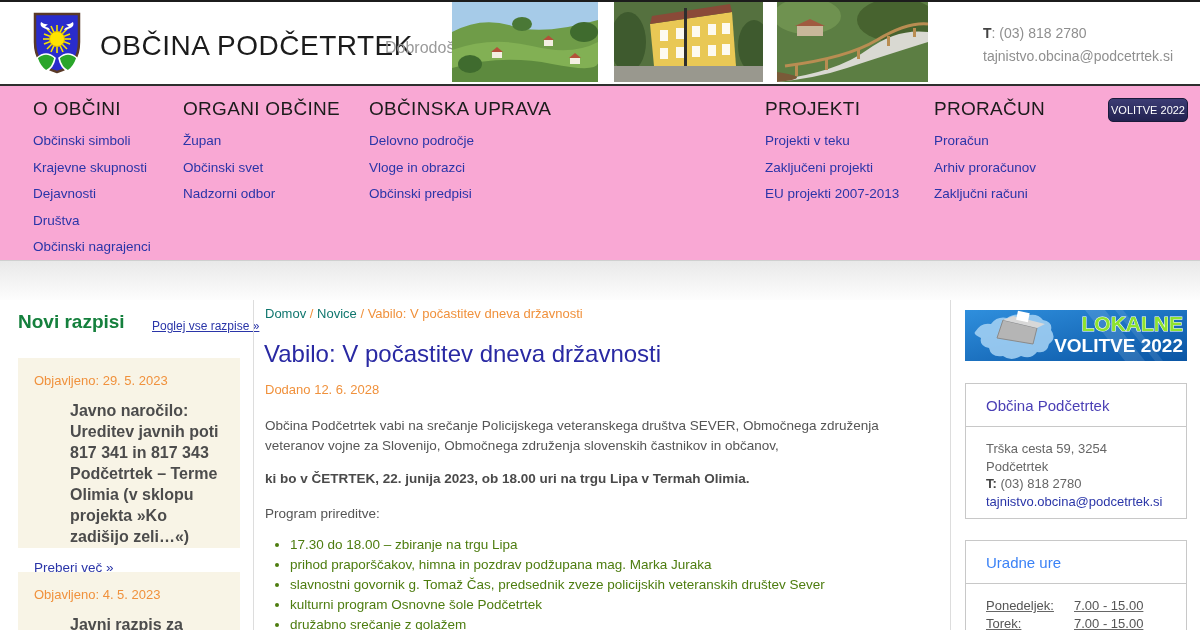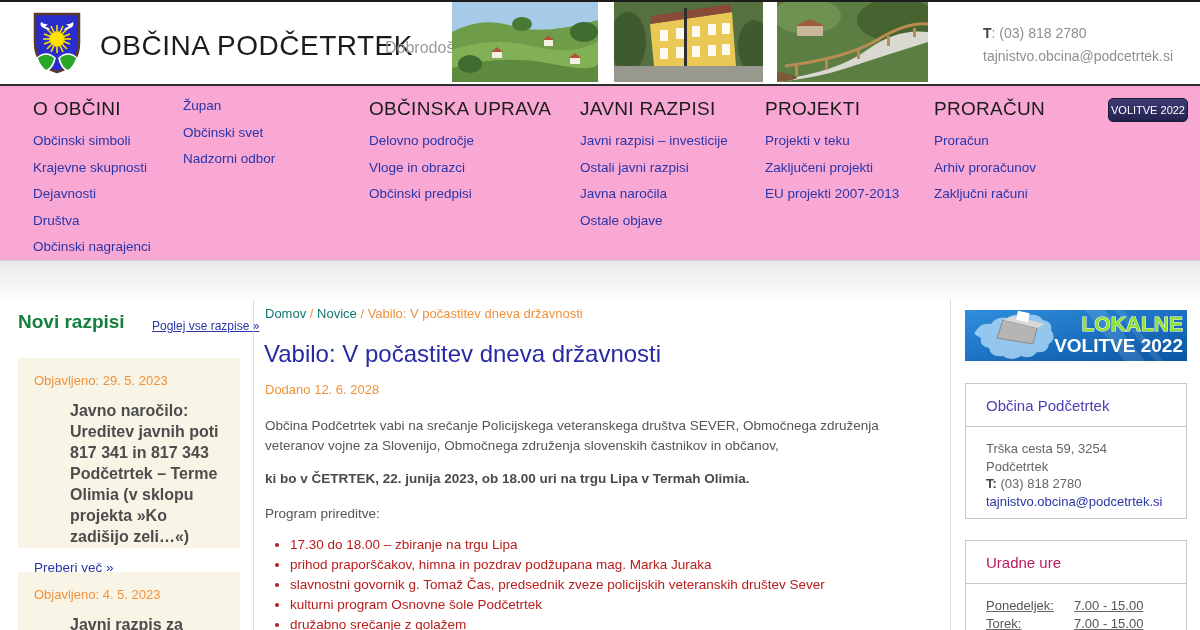--- a/index.html
+++ b/index.html
@@ -180,6 +180,7 @@
   </div>
 
   <div class="nav-col" style="left:183px;">
+    <div class="nav-head">ORGANI OBČINE</div>
     <a class="nav-item" href="#">Župan</a>
     <a class="nav-item" href="#">Občinski svet</a>
     <a class="nav-item" href="#">Nadzorni odbor</a>

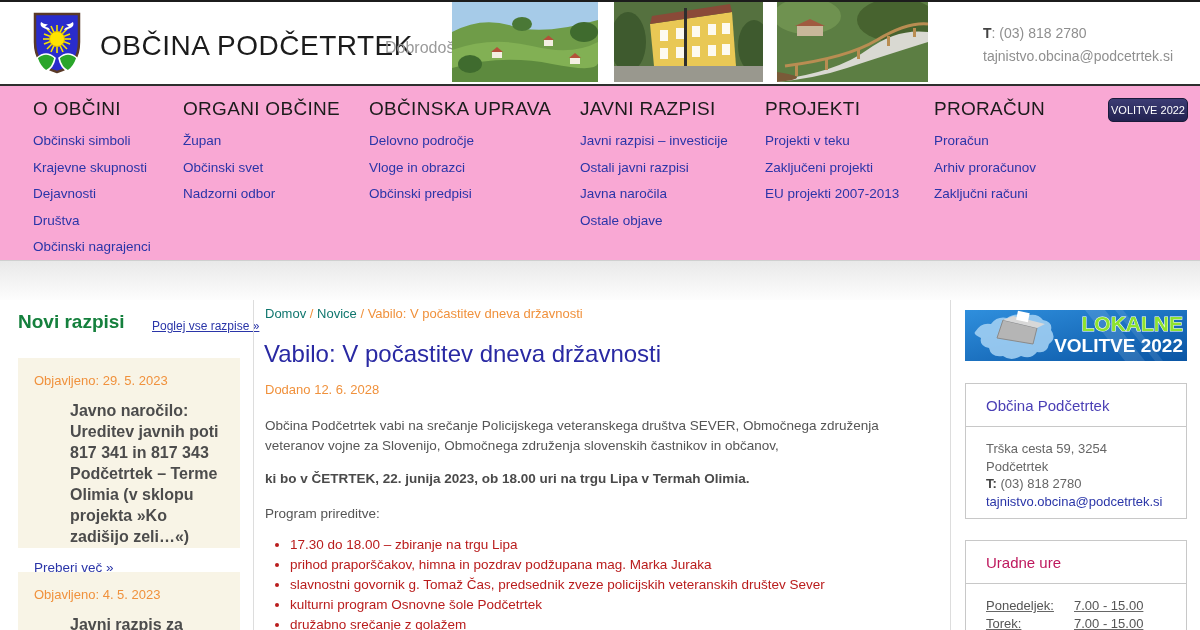--- a/index.html
+++ b/index.html
@@ -193,13 +193,6 @@
     <a class="nav-item" href="#">Občinski predpisi</a>
   </div>
 
-  <div class="nav-col" style="left:580px;">
-    <div class="nav-head">JAVNI RAZPISI</div>
-    <a class="nav-item" href="#">Javni razpisi – investicije</a>
-    <a class="nav-item" href="#">Ostali javni razpisi</a>
-    <a class="nav-item" href="#">Javna naročila</a>
-    <a class="nav-item" href="#">Ostale objave</a>
-  </div>
 
   <div class="nav-col" style="left:765px;">
     <div class="nav-head">PROJEKTI</div>

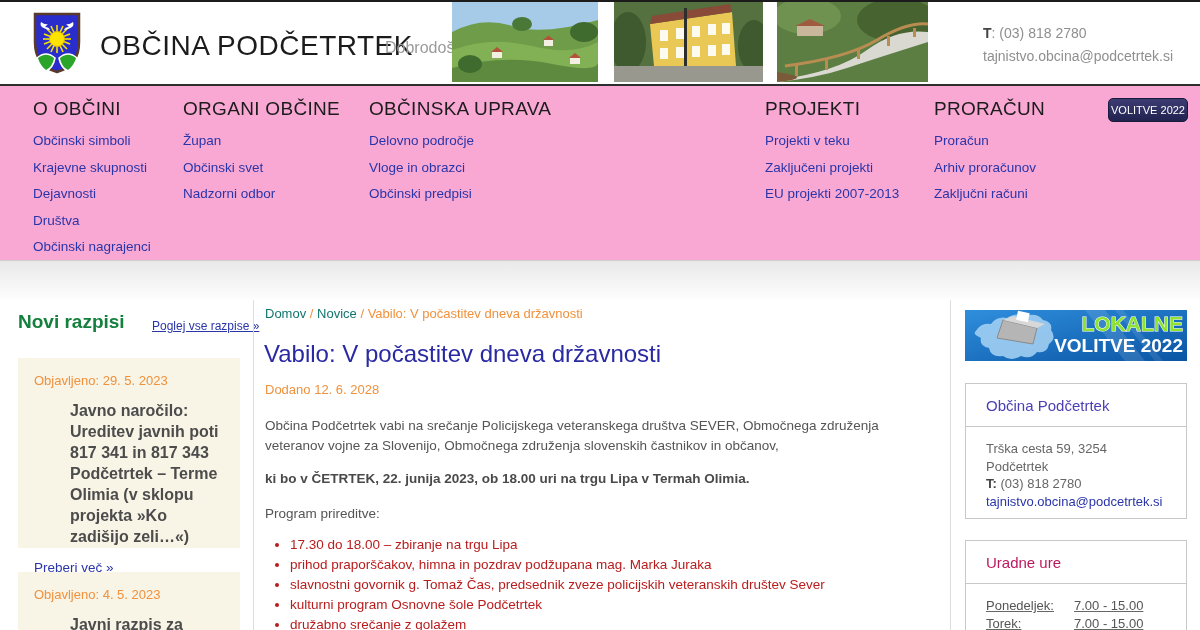--- a/index.html
+++ b/index.html
@@ -50,7 +50,7 @@
   .article-p2 { position:absolute; left:265px; top:471px; width:660px; font-size:13.5px; font-weight:bold; color:#4a4a4a; }
   .article-p3 { position:absolute; left:265px; top:506px; font-size:13.5px; color:#555; }
   .article-ul { position:absolute; left:290px; top:535px; width:650px; }
-  .article-ul li { font-size:13.5px; line-height:20px; color:#b91c1c; margin-bottom:0; }
+  .article-ul li { font-size:13.5px; line-height:20px; color:#4d7c0f; margin-bottom:0; }
 
   
   .banner { position:absolute; left:965px; top:310px; width:222px; height:34px; }

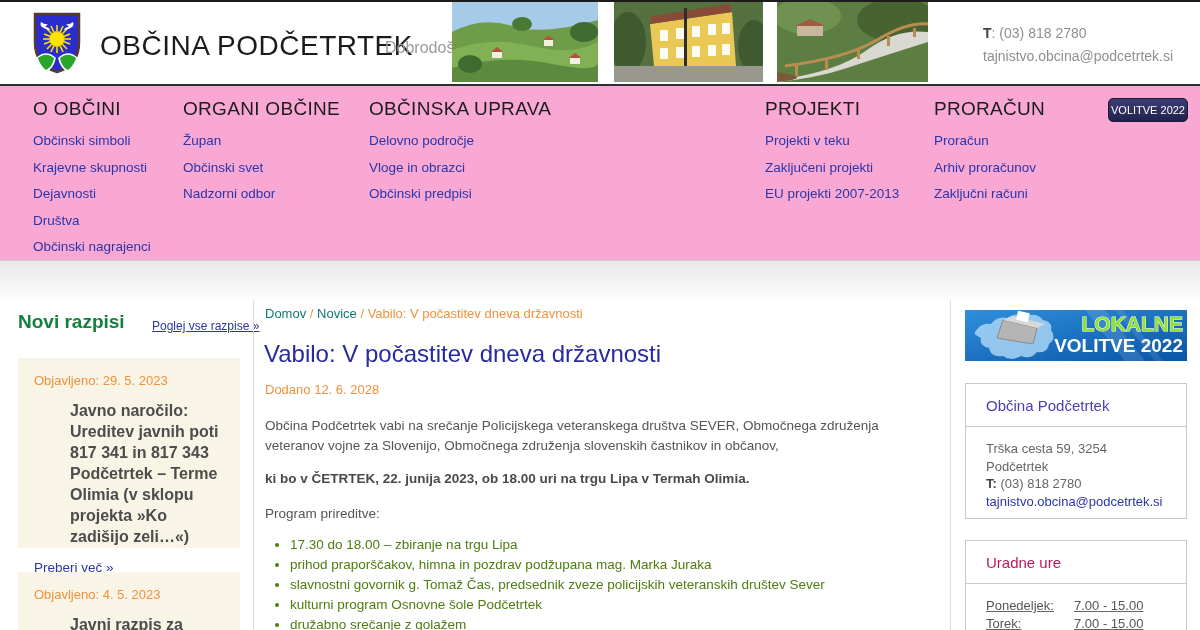--- a/index.html
+++ b/index.html
@@ -59,7 +59,7 @@
   .box-hours { top:540px; height:120px; }
   .side-box-head { padding:13px 20px 12px; font-size:15px; border-bottom:1px solid #c8c8c8; }
   .head-blue { color:#4a3fb5; }
-  .head-orange { color:#be185d; }
+  .head-orange { color:#3b82f6; }
   .side-box-body { padding:13px 20px; font-size:13px; color:#666; line-height:17.5px; }
   .side-box-body b { color:#444; }
   .side-email { color:#2a35a8; text-decoration:none; }

